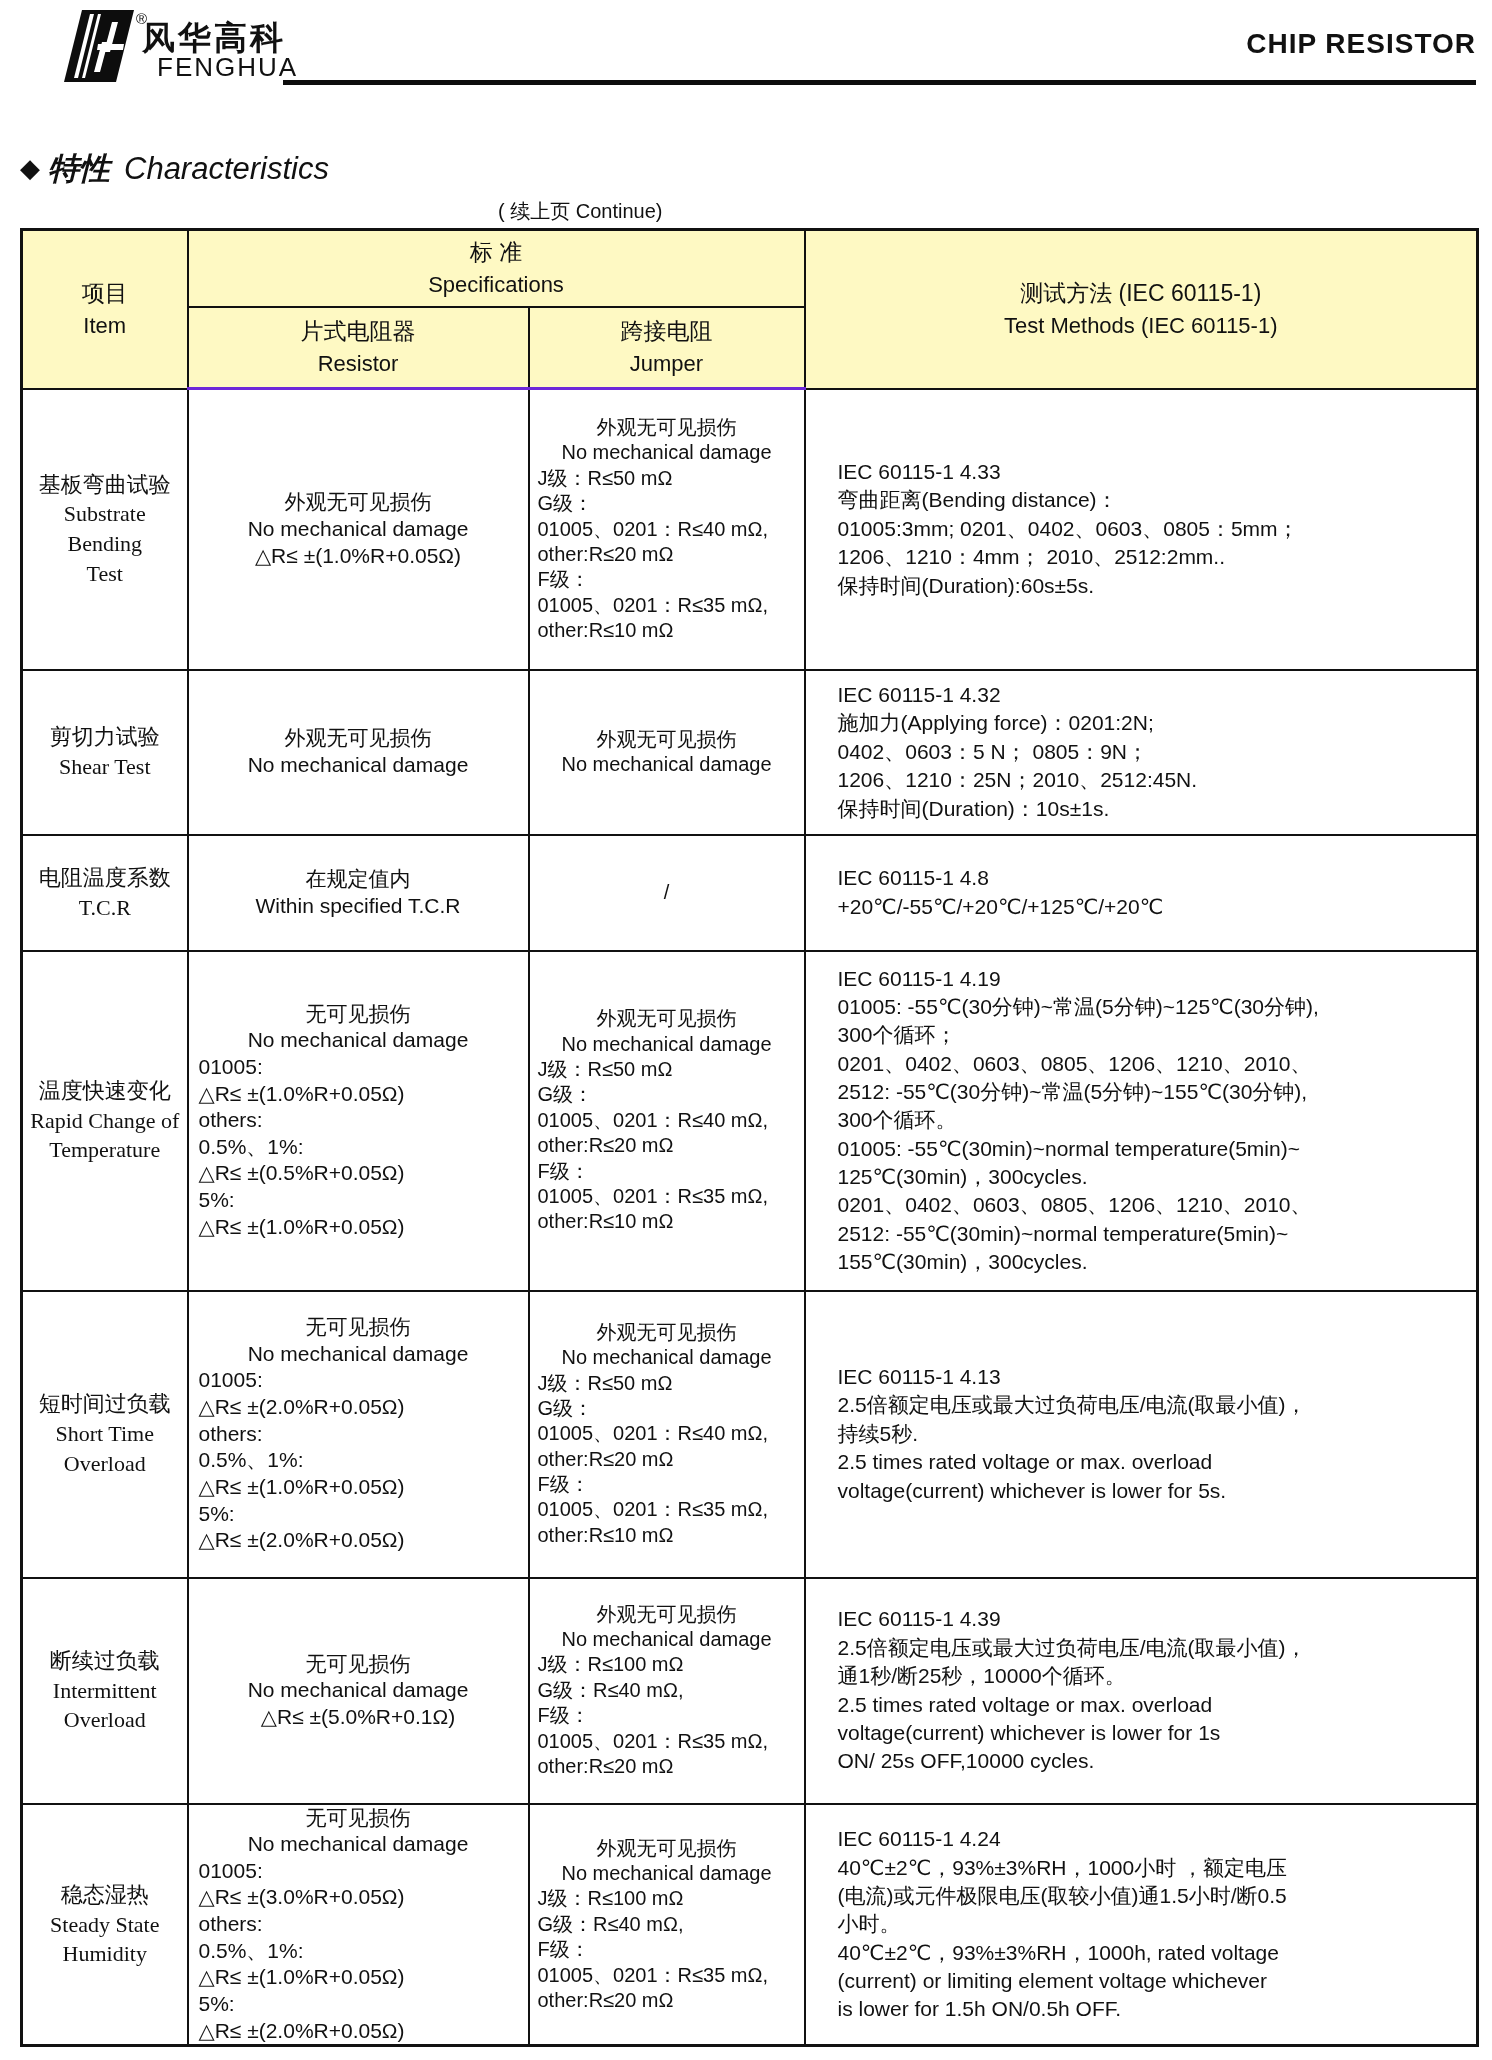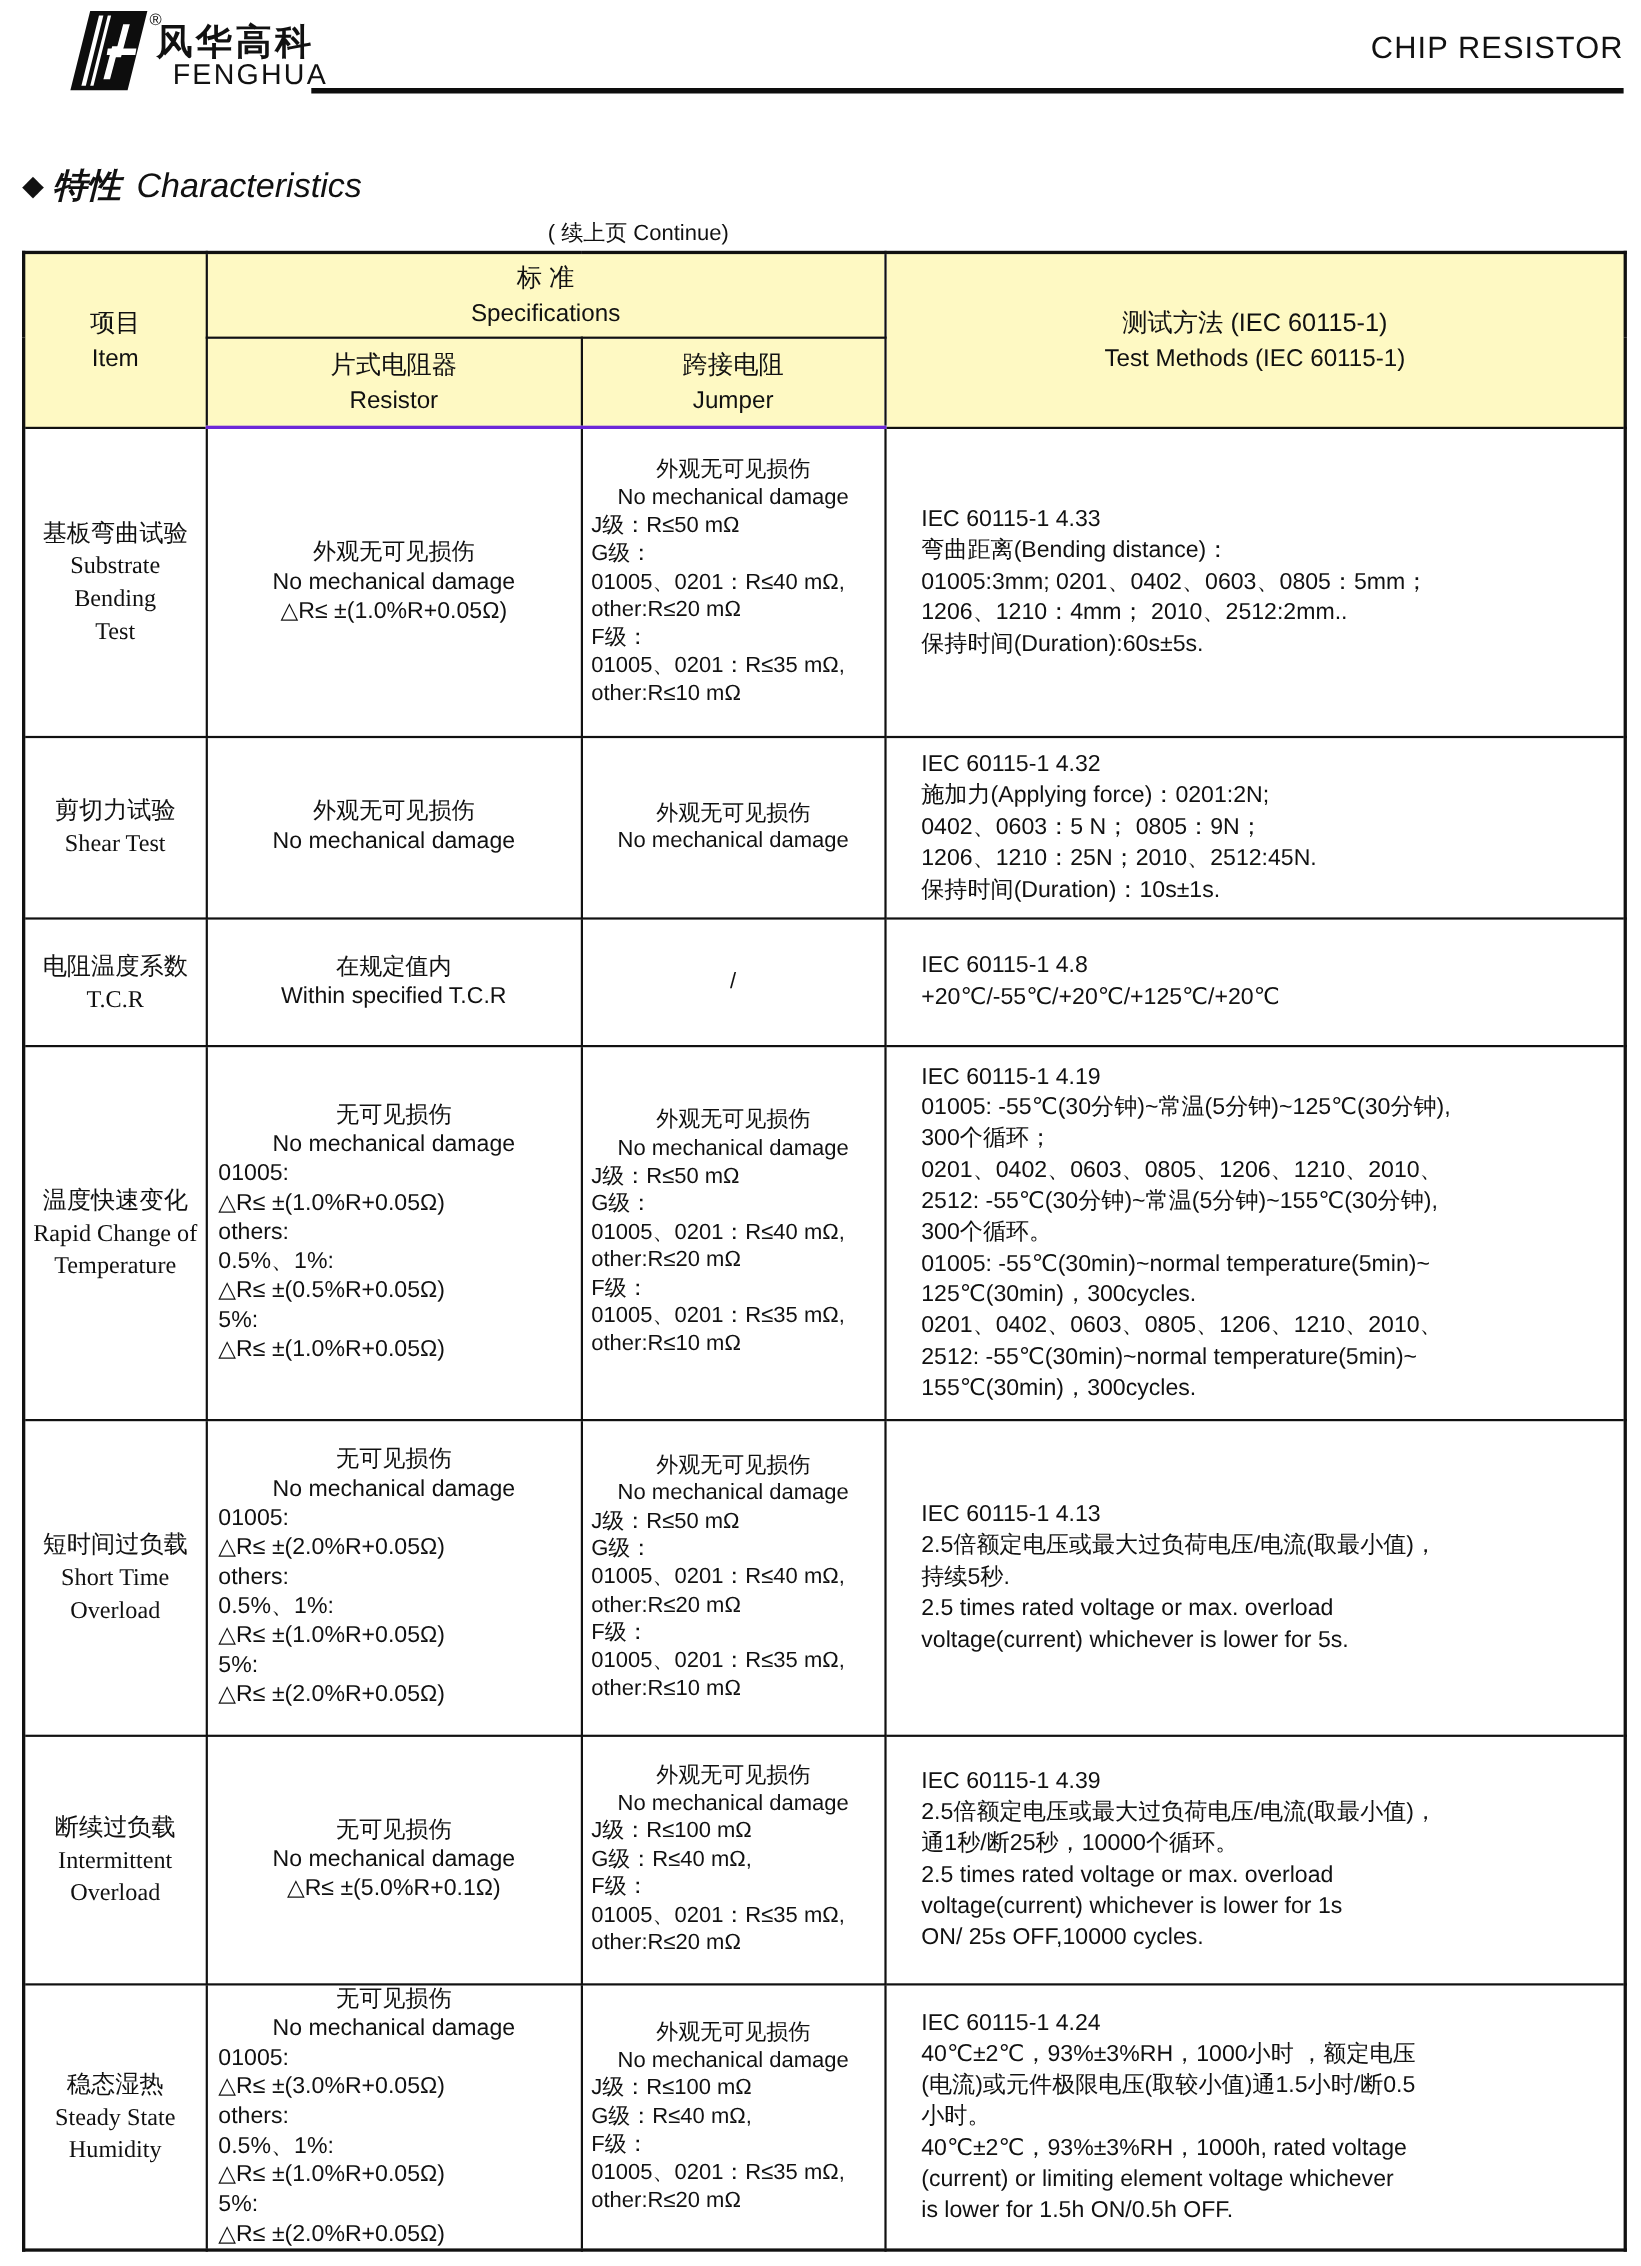--- a/index.html
+++ b/index.html
@@ -13,7 +13,7 @@
   .brand-cn{position:absolute;left:142px;top:16px;font-size:33px;font-weight:bold;letter-spacing:3px;}
   .brand-en{position:absolute;left:157px;top:52px;font-size:26px;font-weight:normal;letter-spacing:2px;}
   .hdr-rule{position:absolute;left:283px;top:80px;width:1193px;height:5px;background:#0d0d0d;}
-  .doc-title{position:absolute;right:16px;top:28px;font-size:28px;font-weight:400;letter-spacing:1px;}
+  .doc-title{position:absolute;right:16px;top:28px;font-size:28px;font-weight:700;letter-spacing:1px;}
 
   
   .sect{position:absolute;left:20px;top:148px;font-size:31px;font-style:italic;}

